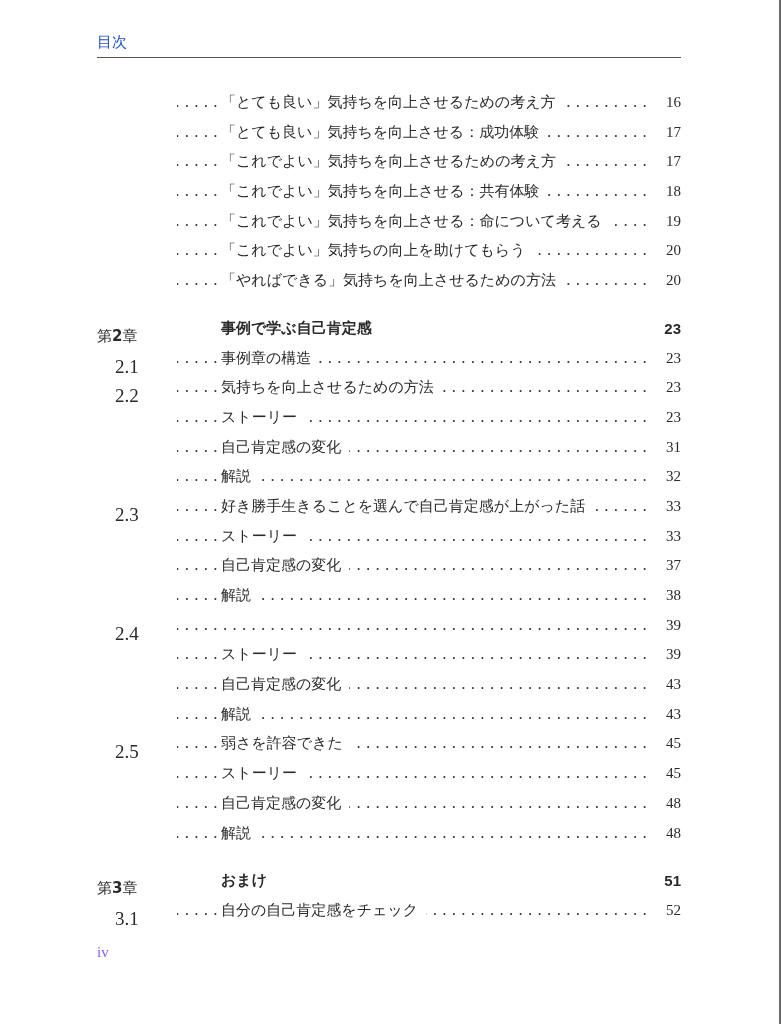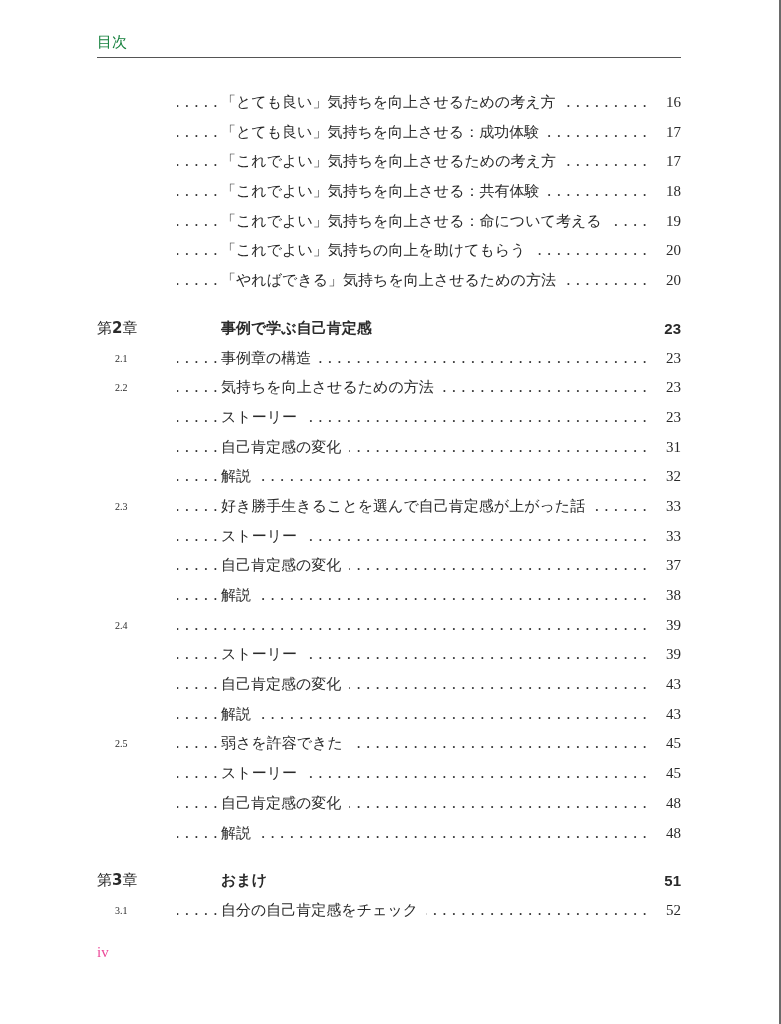--- a/index.html
+++ b/index.html
@@ -12,7 +12,7 @@
   }
   .running-head {
     position: absolute; left: 97px; top: 33px; width: 584px;
-    font-family: "DejaVu Sans", "Liberation Sans", sans-serif; font-size: 15px; color: #15803d;
+    font-family: "DejaVu Sans", "Liberation Sans", sans-serif; font-size: 15px; color: #1d4ed8;
   }
   .head-rule {
     position: absolute; left: 97px; top: 57px; width: 584px; height: 1px; background: #555;

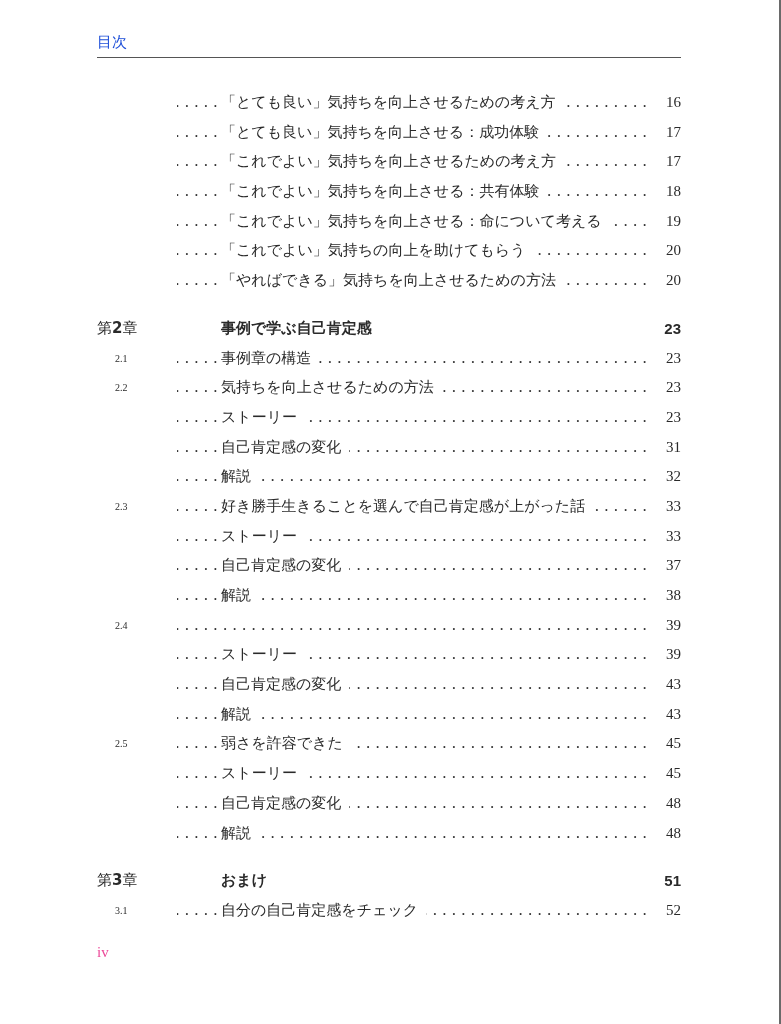--- a/index.html
+++ b/index.html
@@ -21,7 +21,7 @@
   .row {
     position: relative; height: 29.7px; line-height: 29.7px; font-size: 15px; white-space: nowrap;
   }
-  .row .num { position: absolute; left: 0; width: 60px; }
+  .row .num { position: absolute; left: 0; width: 60px; margin-top: 8px; }
   .row.sec .num { left: 18px; font-family: "Liberation Serif", serif; font-size: 10px; }
   .row .title { position: absolute; left: 80px; background: #fff; padding-right: 8px; z-index: 2; margin-left: 44px; }
   .row .leader {

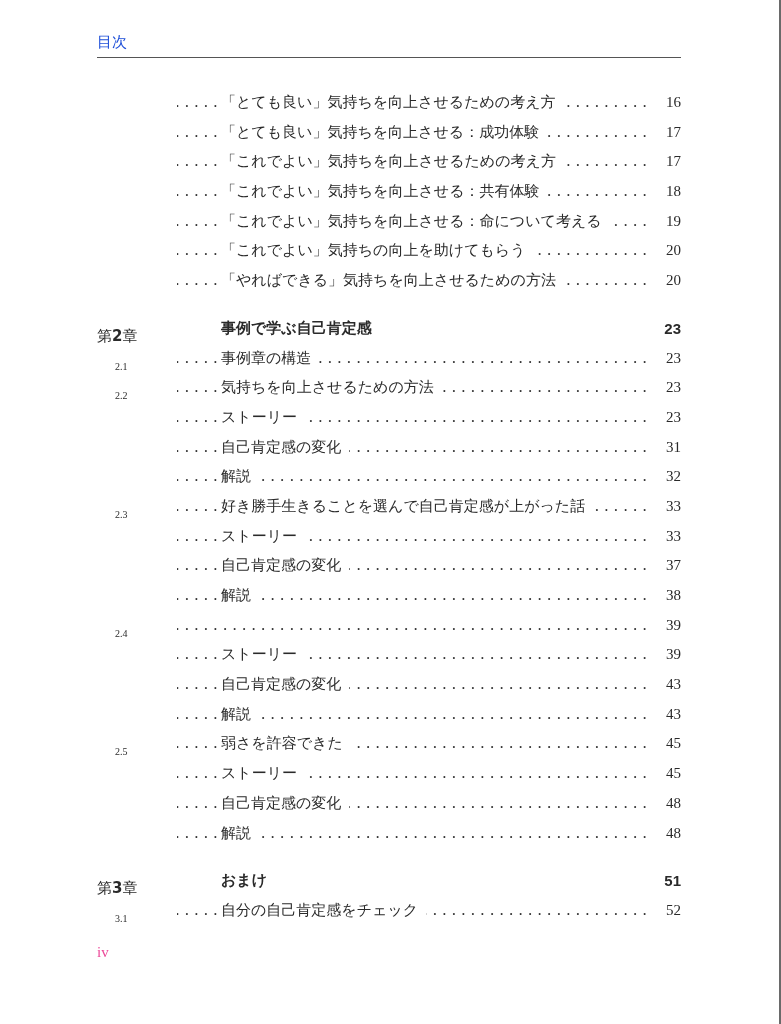--- a/index.html
+++ b/index.html
@@ -22,7 +22,7 @@
     position: relative; height: 29.7px; line-height: 29.7px; font-size: 15px; white-space: nowrap;
   }
   .row .num { position: absolute; left: 0; width: 60px; margin-top: 8px; }
-  .row.sec .num { left: 18px; font-family: "Liberation Serif", serif; font-size: 10px; }
+  .row.sec .num { left: 18px; font-family: "Liberation Serif", serif; font-size: 19px; }
   .row .title { position: absolute; left: 80px; background: #fff; padding-right: 8px; z-index: 2; margin-left: 44px; }
   .row .leader {
     position: absolute; left: 80px; right: 34px; top: 0; z-index: 1; overflow: hidden;

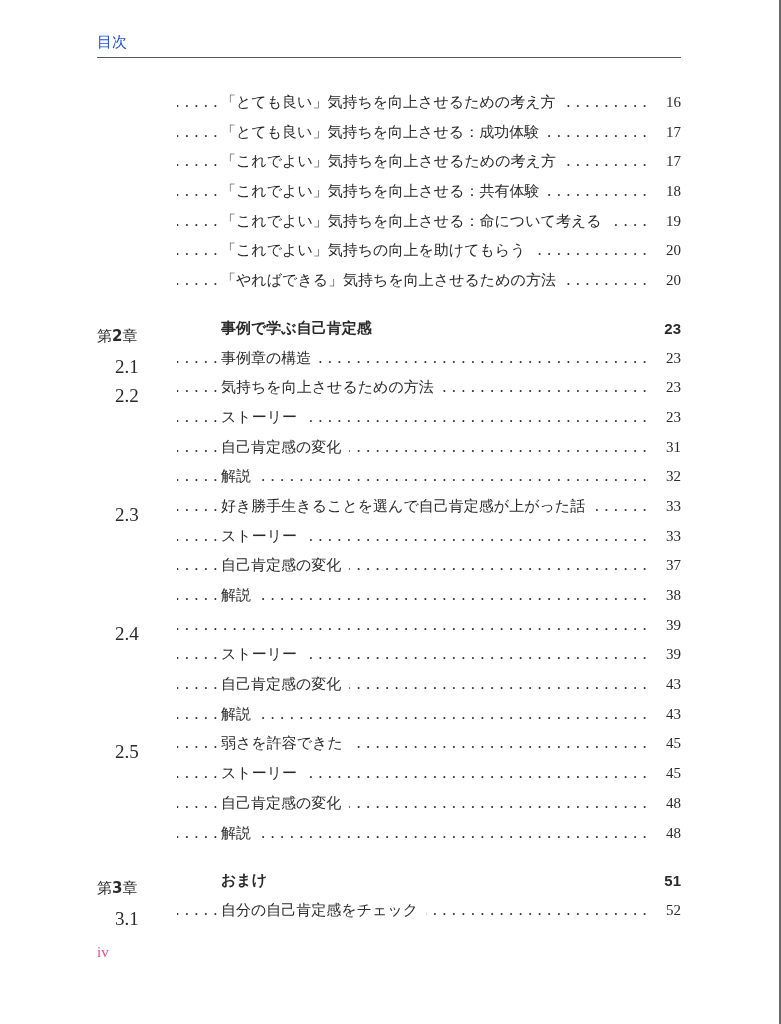--- a/index.html
+++ b/index.html
@@ -40,7 +40,7 @@
   .gap { height: 18px; }
   .folio {
     position: absolute; left: 97px; top: 944px; font-size: 15px;
-    font-family: "Liberation Serif", serif; color: #ec4899;
+    font-family: "Liberation Serif", serif; color: #8b5cf6;
   }
 </style>
 </head>

